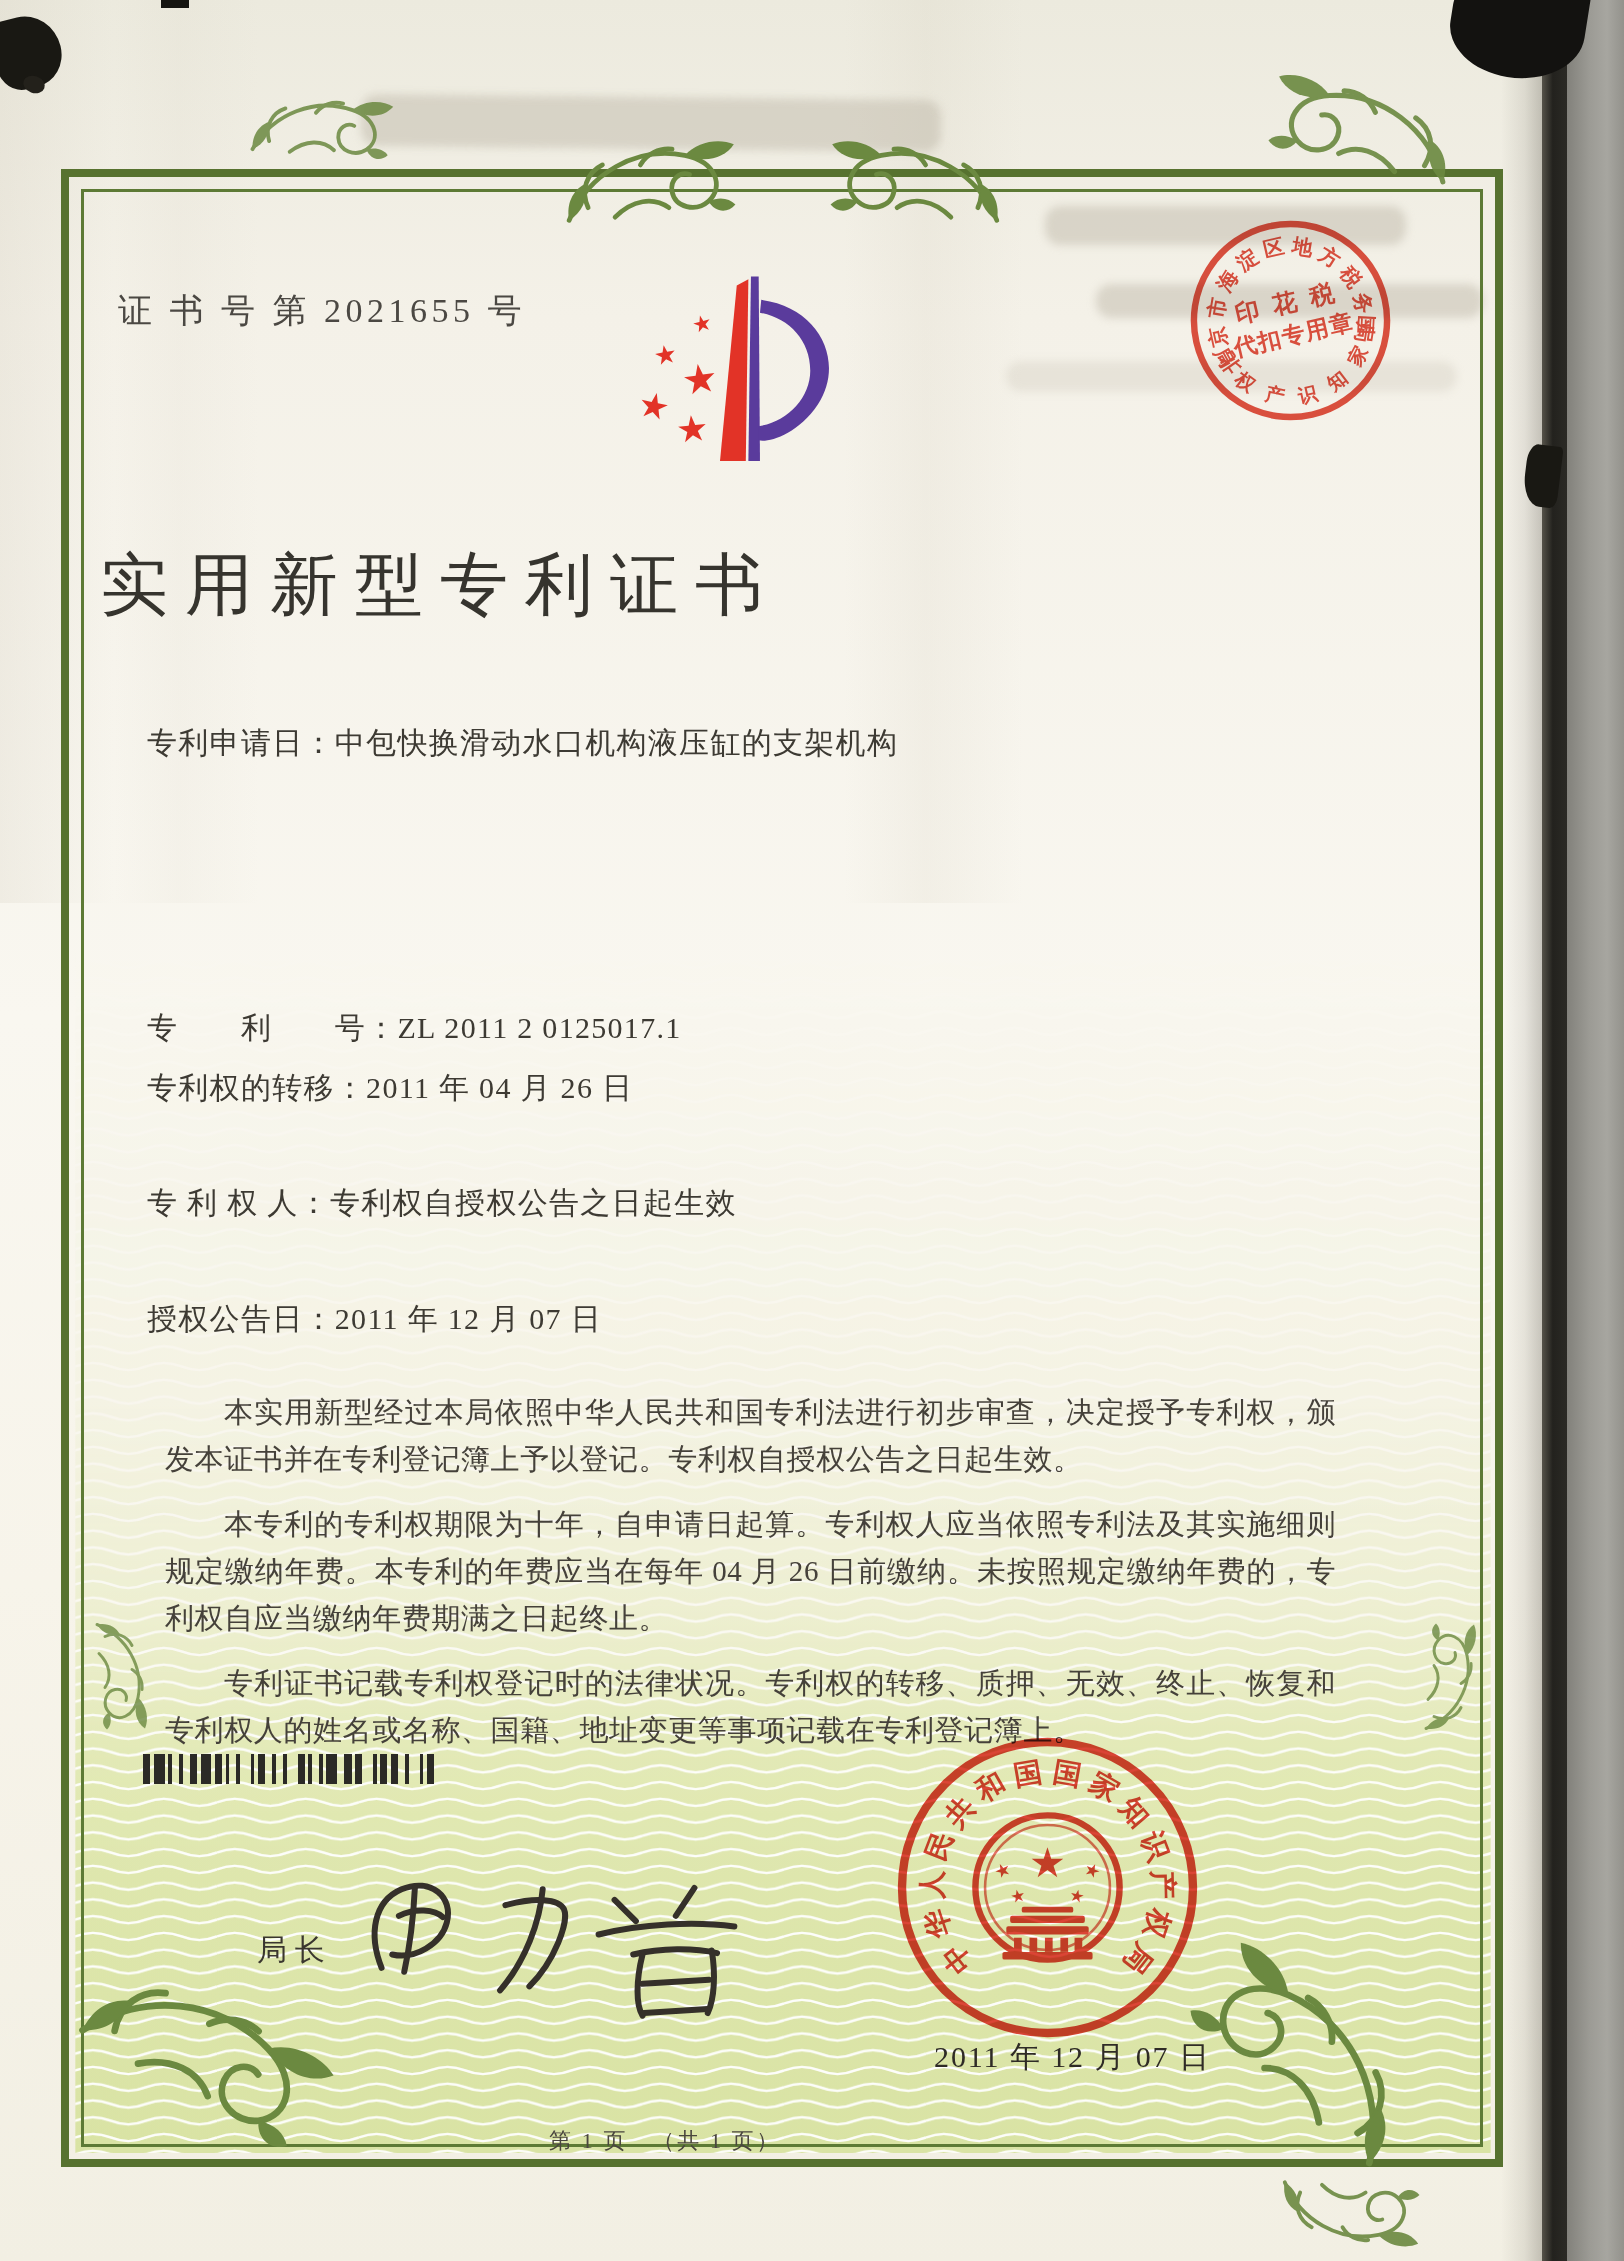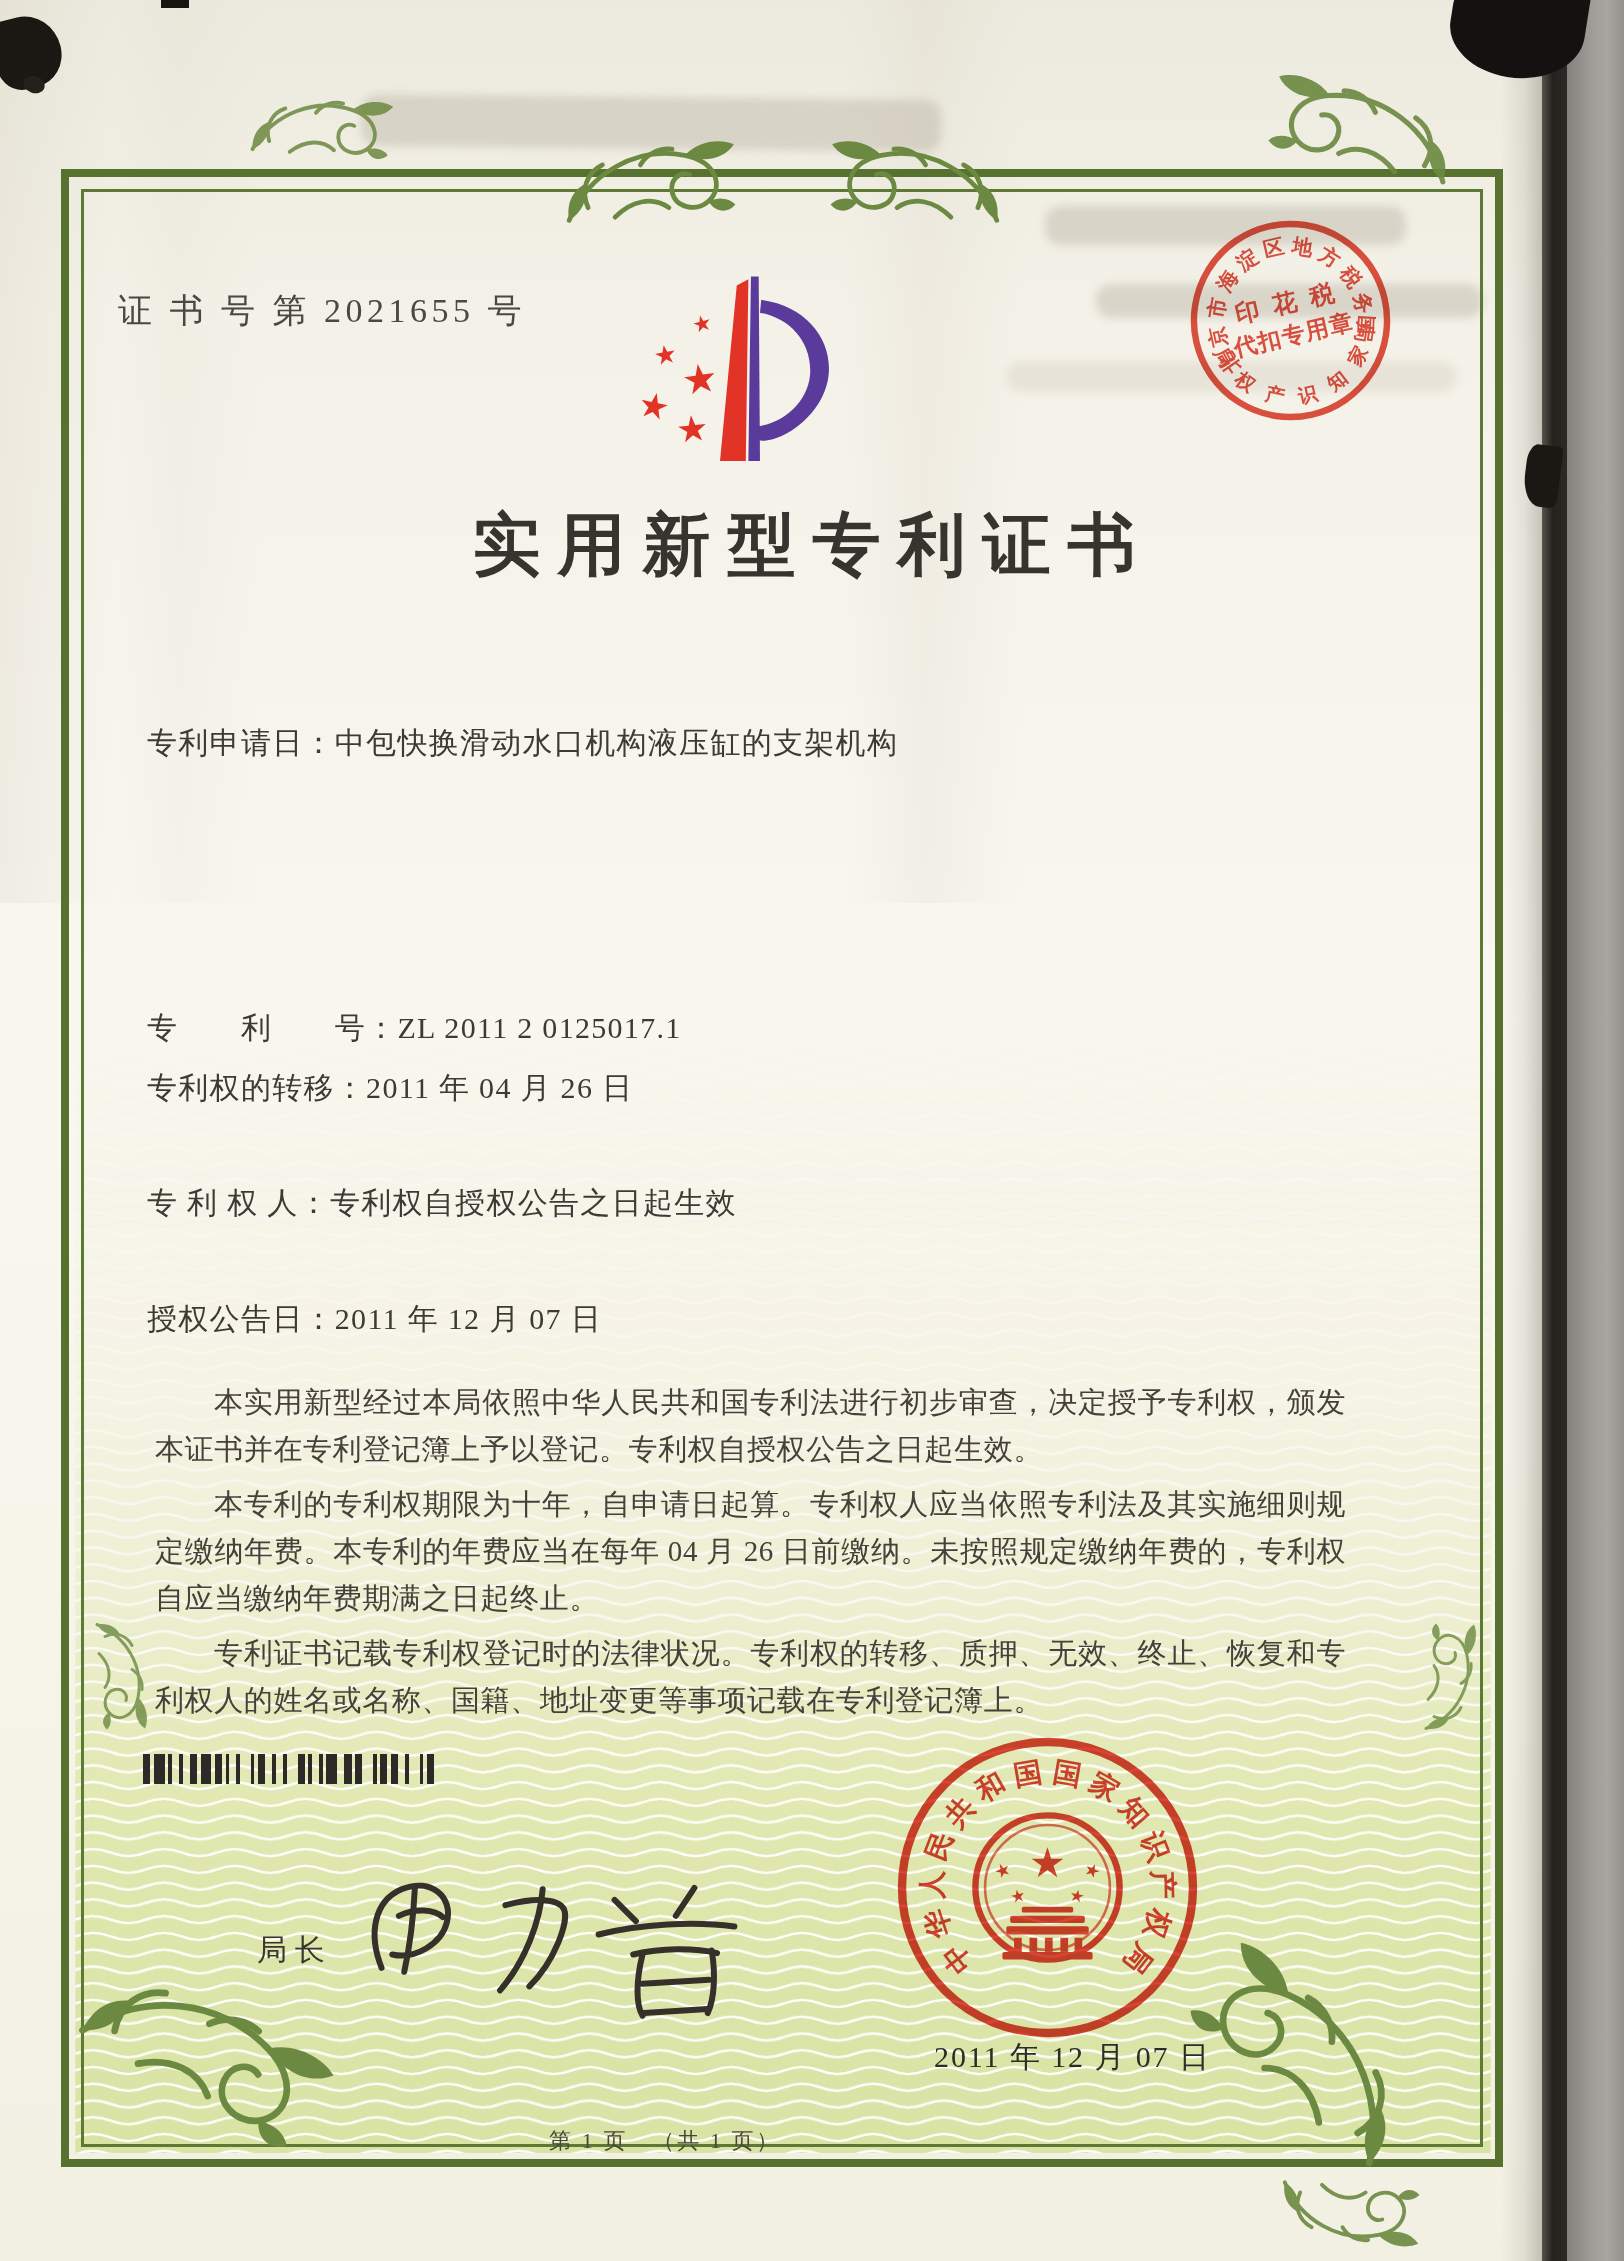--- a/index.html
+++ b/index.html
@@ -15,7 +15,7 @@
   .frame-inner{position:absolute;left:12.3px;top:12.3px;right:12.3px;bottom:12.3px;border:3.2px solid #5d7a35;}
   
   .certnum{left:118px;top:288px;font-size:34px;letter-spacing:4.5px;color:#4b4843;}
-  .title{left:0;top:500px;width:1425px;text-align:center;font-size:68px;font-weight:700;letter-spacing:17px;color:#36342e;}
+  .title{left:0;top:540px;width:1425px;text-align:left;font-size:68px;font-weight:400;letter-spacing:17px;color:#36342e;}
   .row{left:147px;font-size:30px;letter-spacing:1.3px;color:#3d3a33;white-space:nowrap;}
   .paras{left:147px;top:1371px;width:1207px;font-size:29px;line-height:47px;text-align:justify;color:#45413a;letter-spacing:0.6px;}
   .paras p{margin:8px;text-indent:59px;}

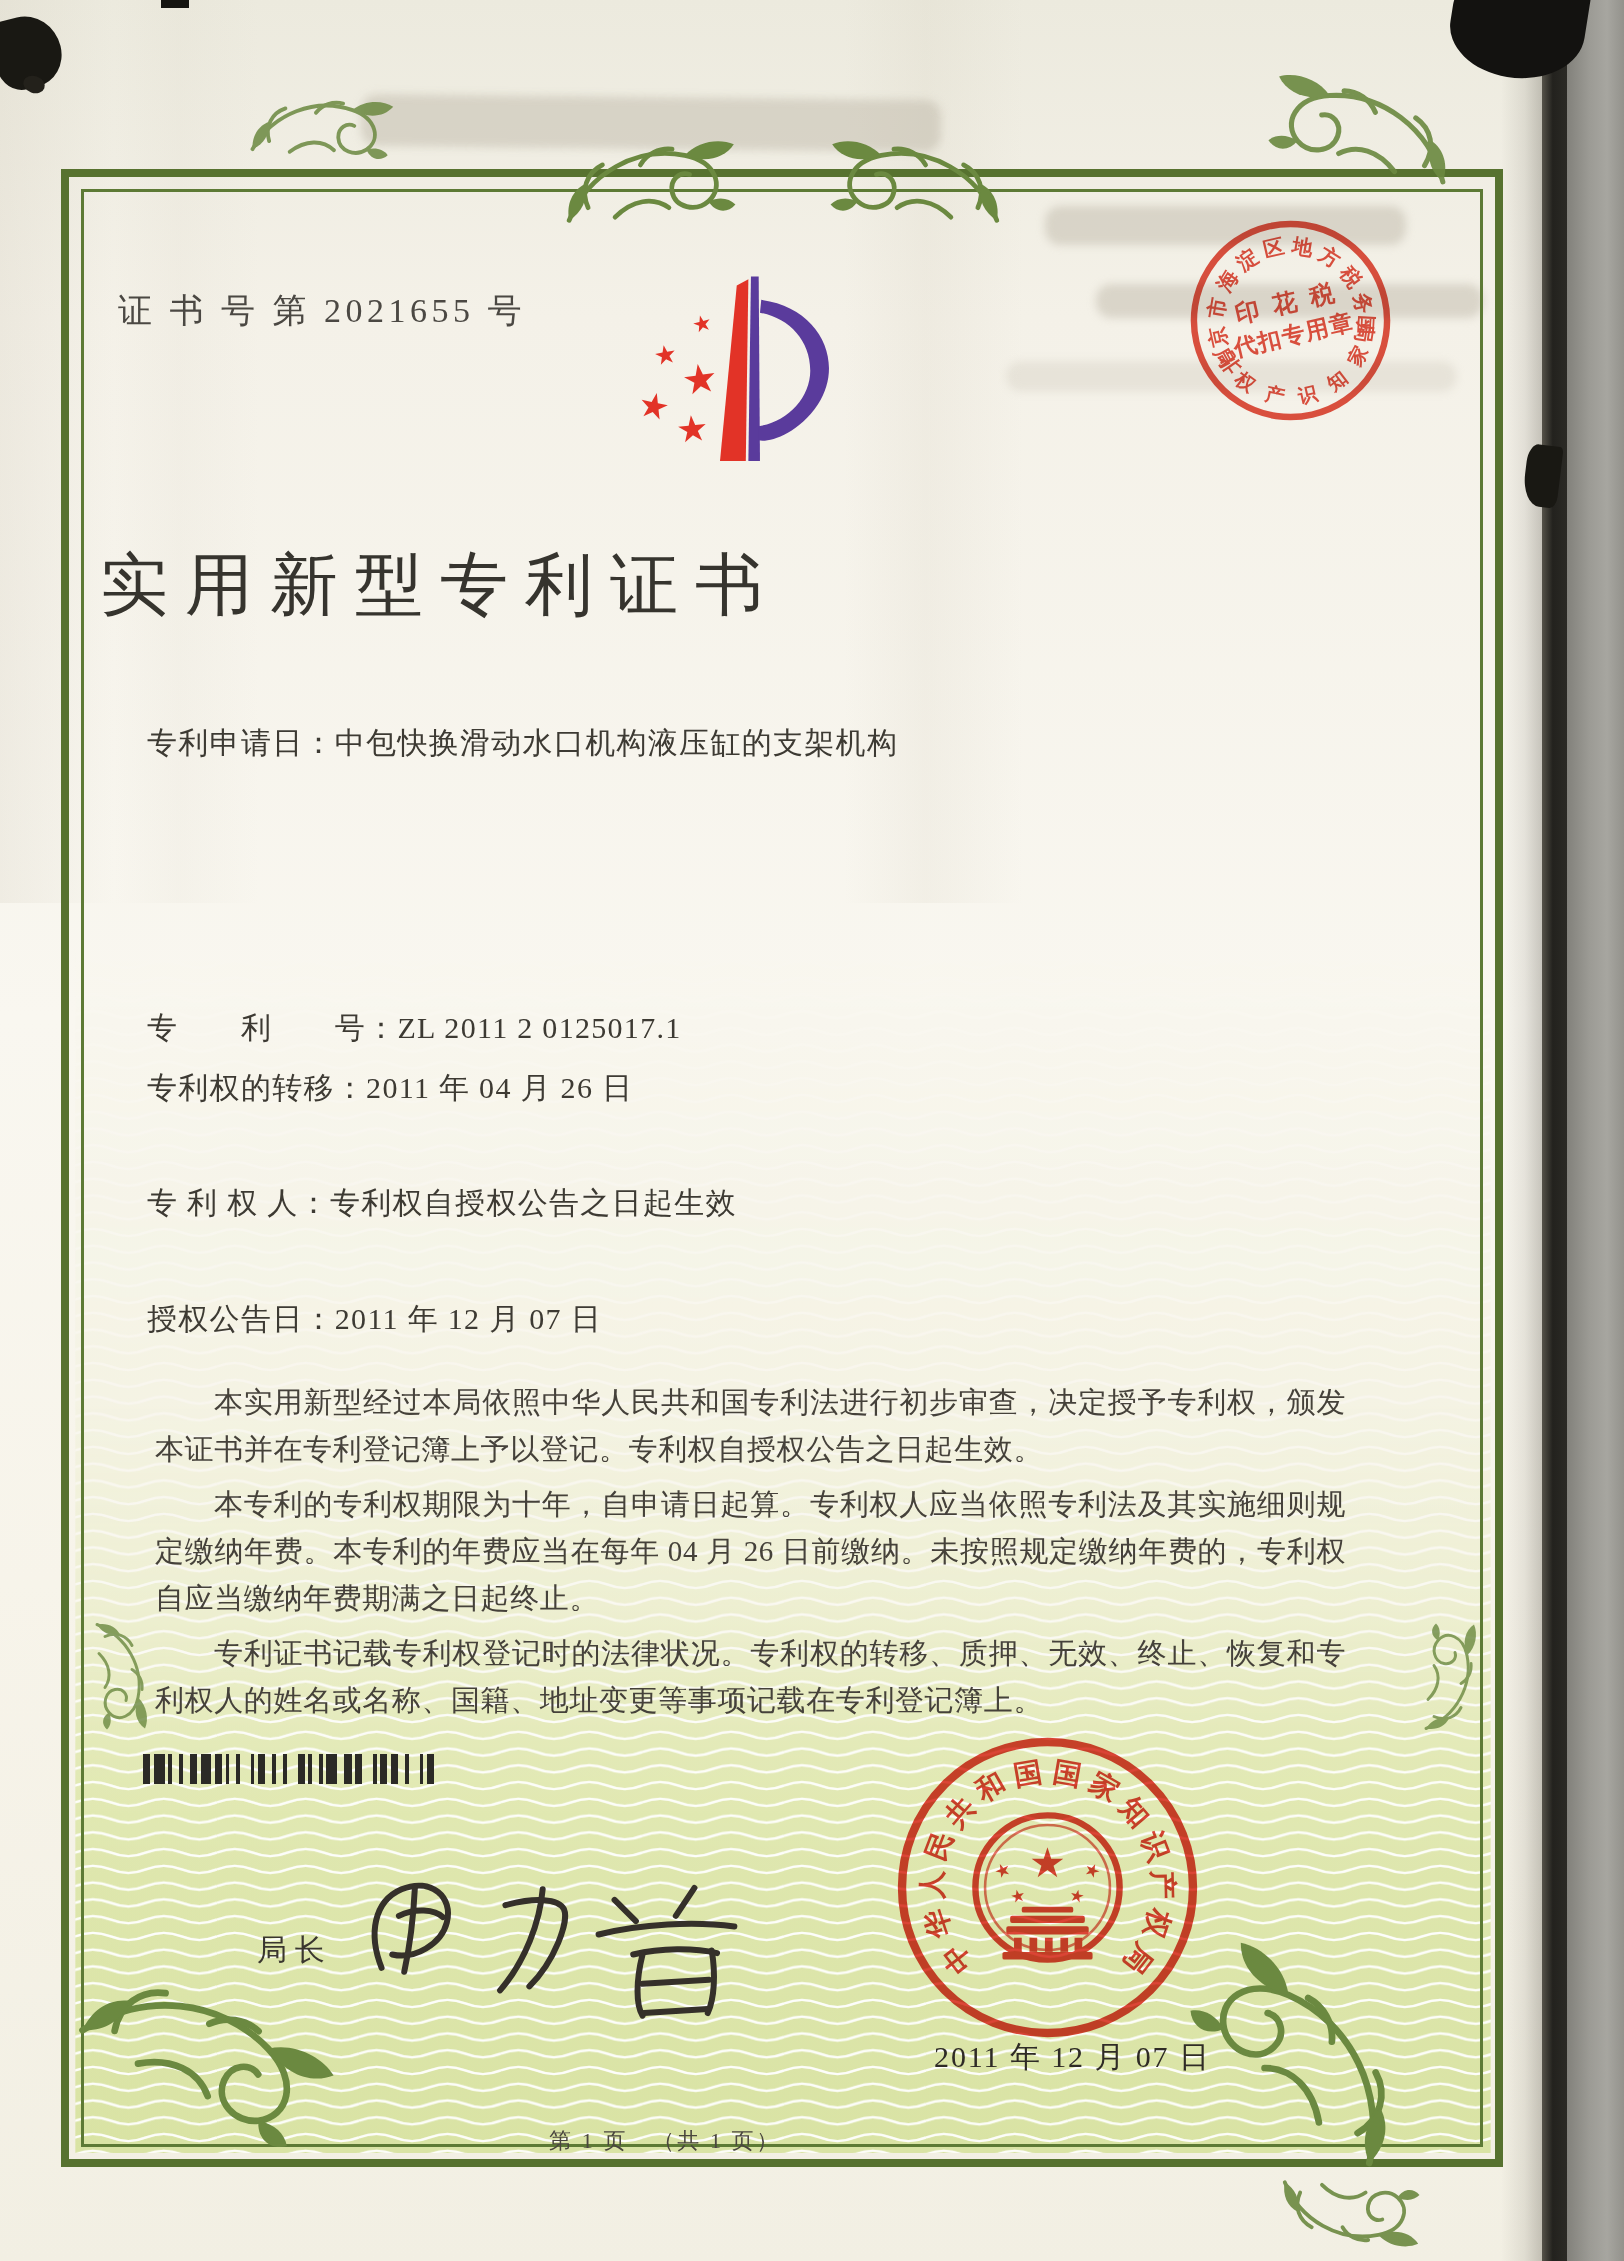--- a/index.html
+++ b/index.html
@@ -18,7 +18,7 @@
   .title{left:0;top:540px;width:1425px;text-align:left;font-size:68px;font-weight:400;letter-spacing:17px;color:#36342e;}
   .row{left:147px;font-size:30px;letter-spacing:1.3px;color:#3d3a33;white-space:nowrap;}
   .paras{left:147px;top:1371px;width:1207px;font-size:29px;line-height:47px;text-align:justify;color:#45413a;letter-spacing:0.6px;}
-  .paras p{margin:8px;text-indent:59px;}
+  .paras p{margin:18px;text-indent:59px;}
   .barcode{left:143px;top:1754px;height:30px;line-height:0;font-size:0;}
   .sig-label{left:257px;top:1930px;font-size:30px;letter-spacing:7.7px;color:#3a362f;text-align:right;}
   .seal-date{left:934px;top:2037px;font-size:30px;letter-spacing:1.9px;color:#2f2b26;}

